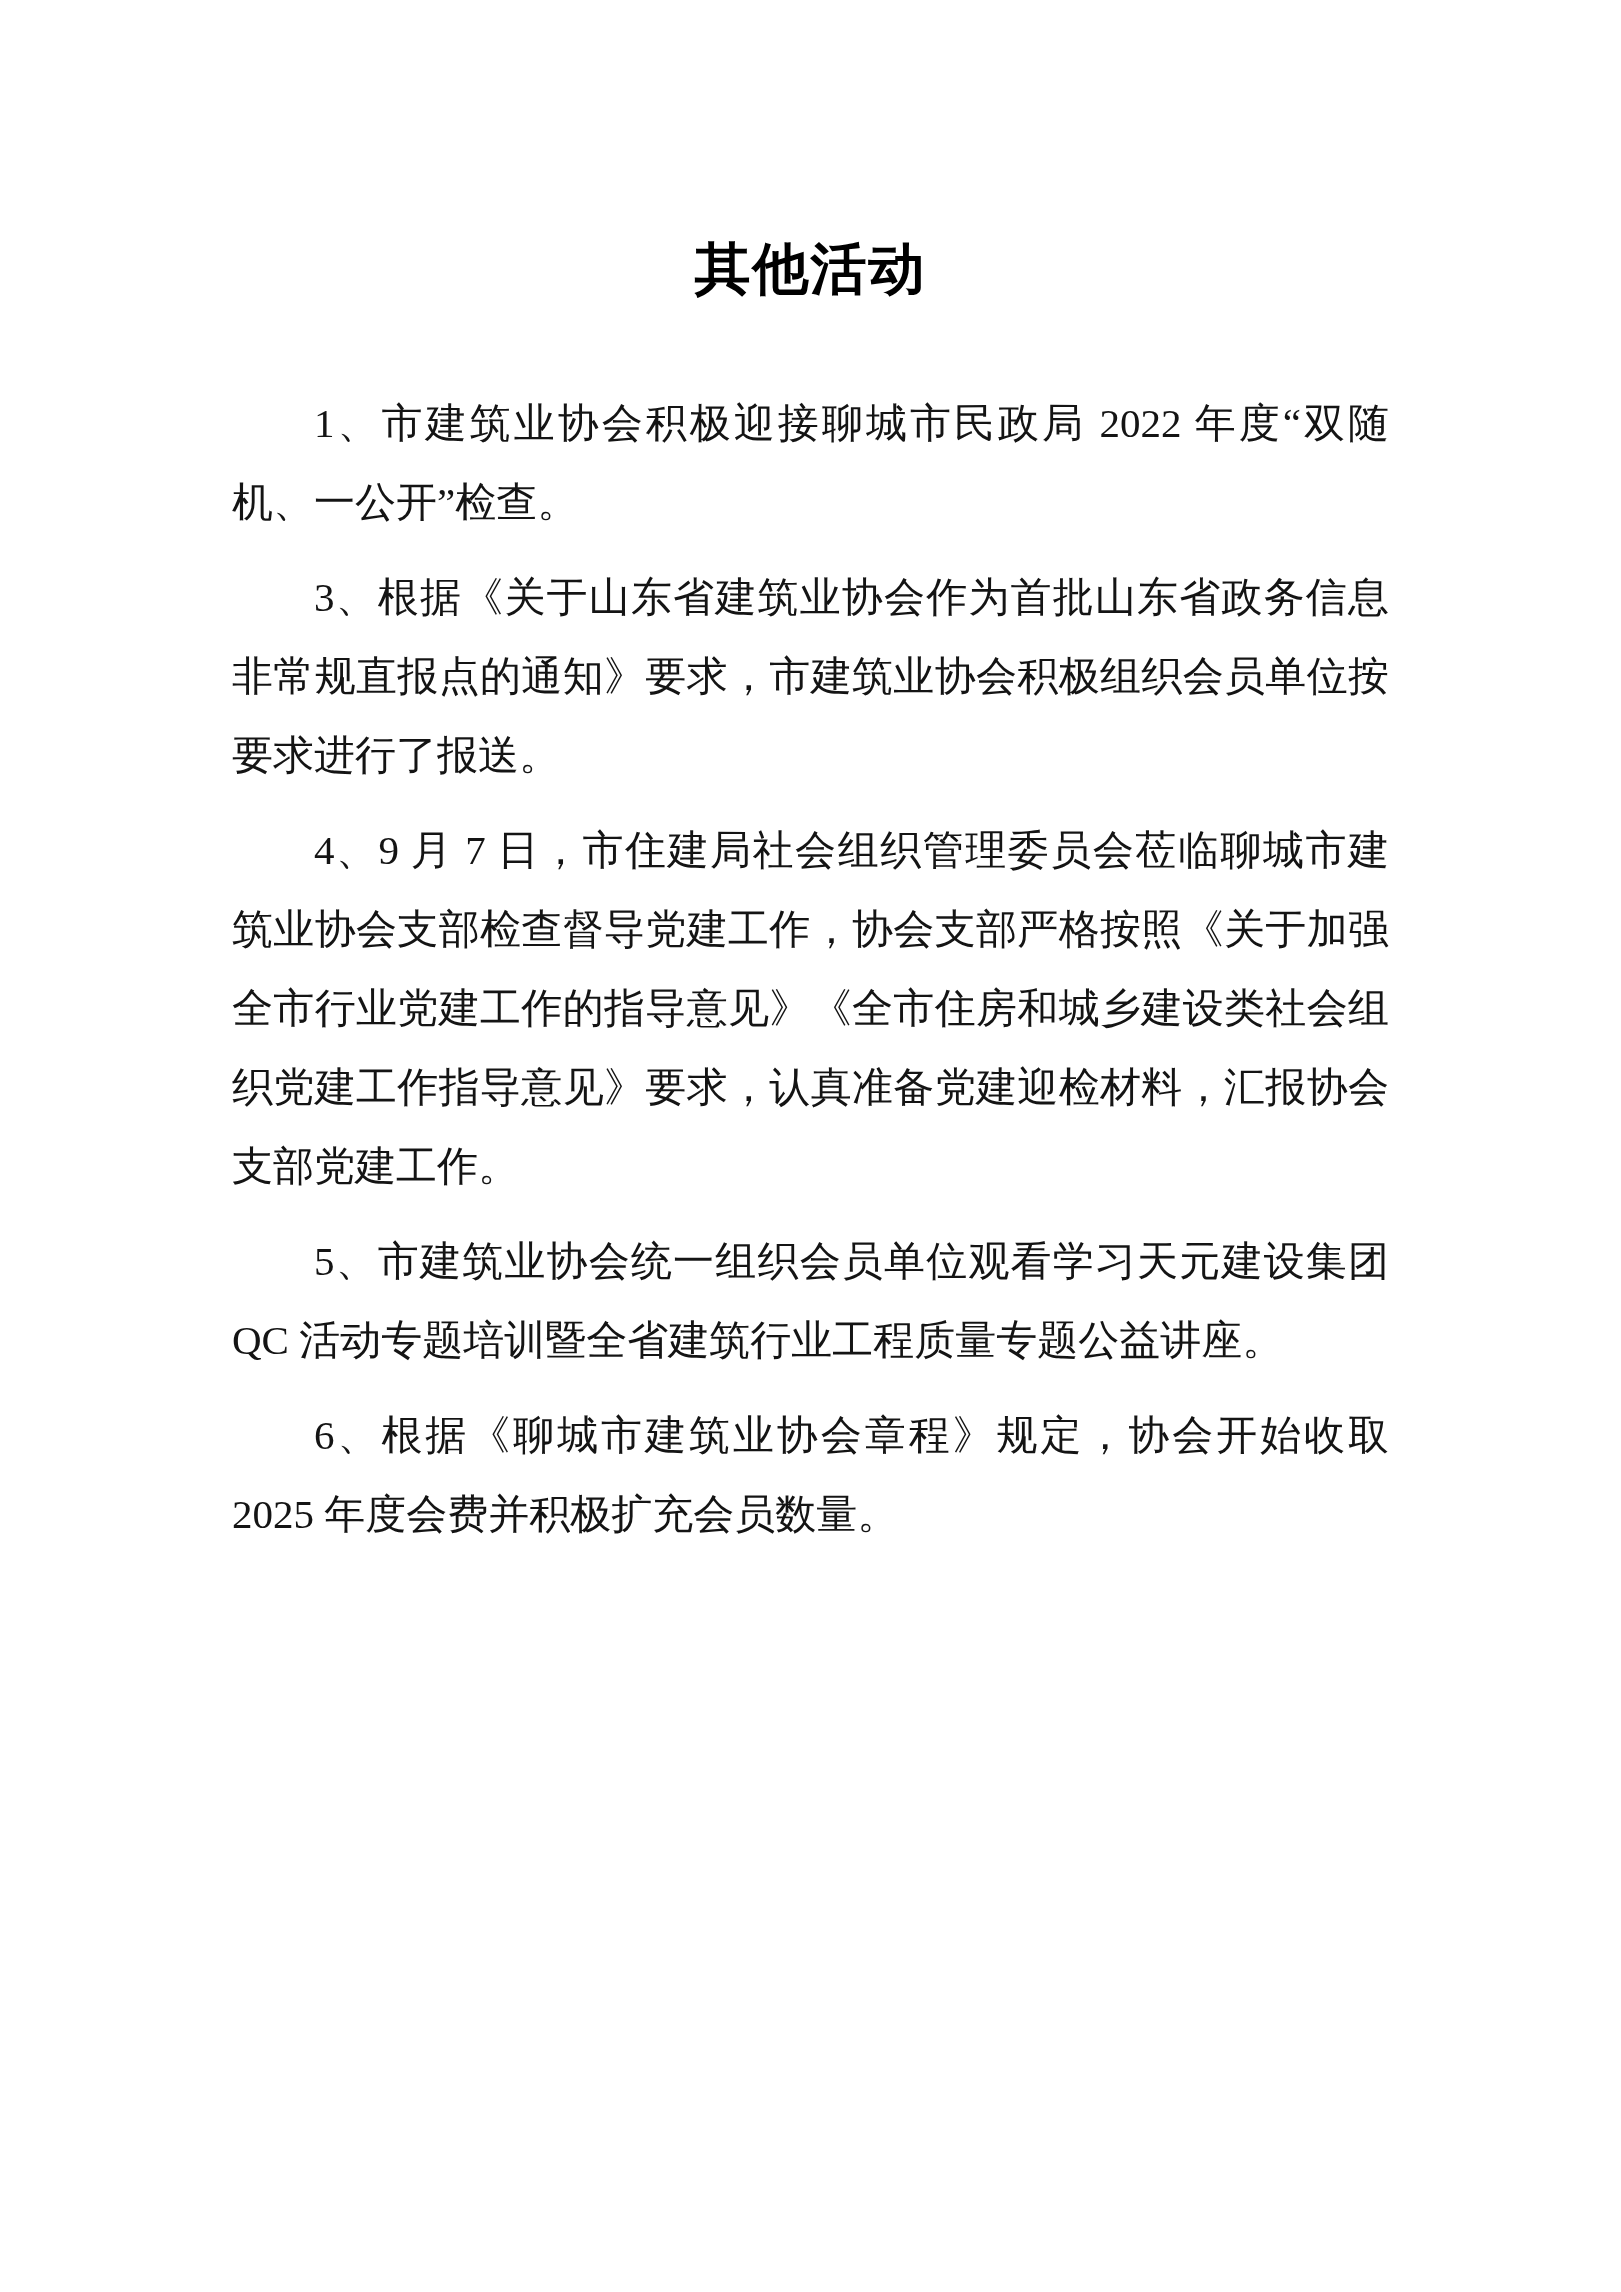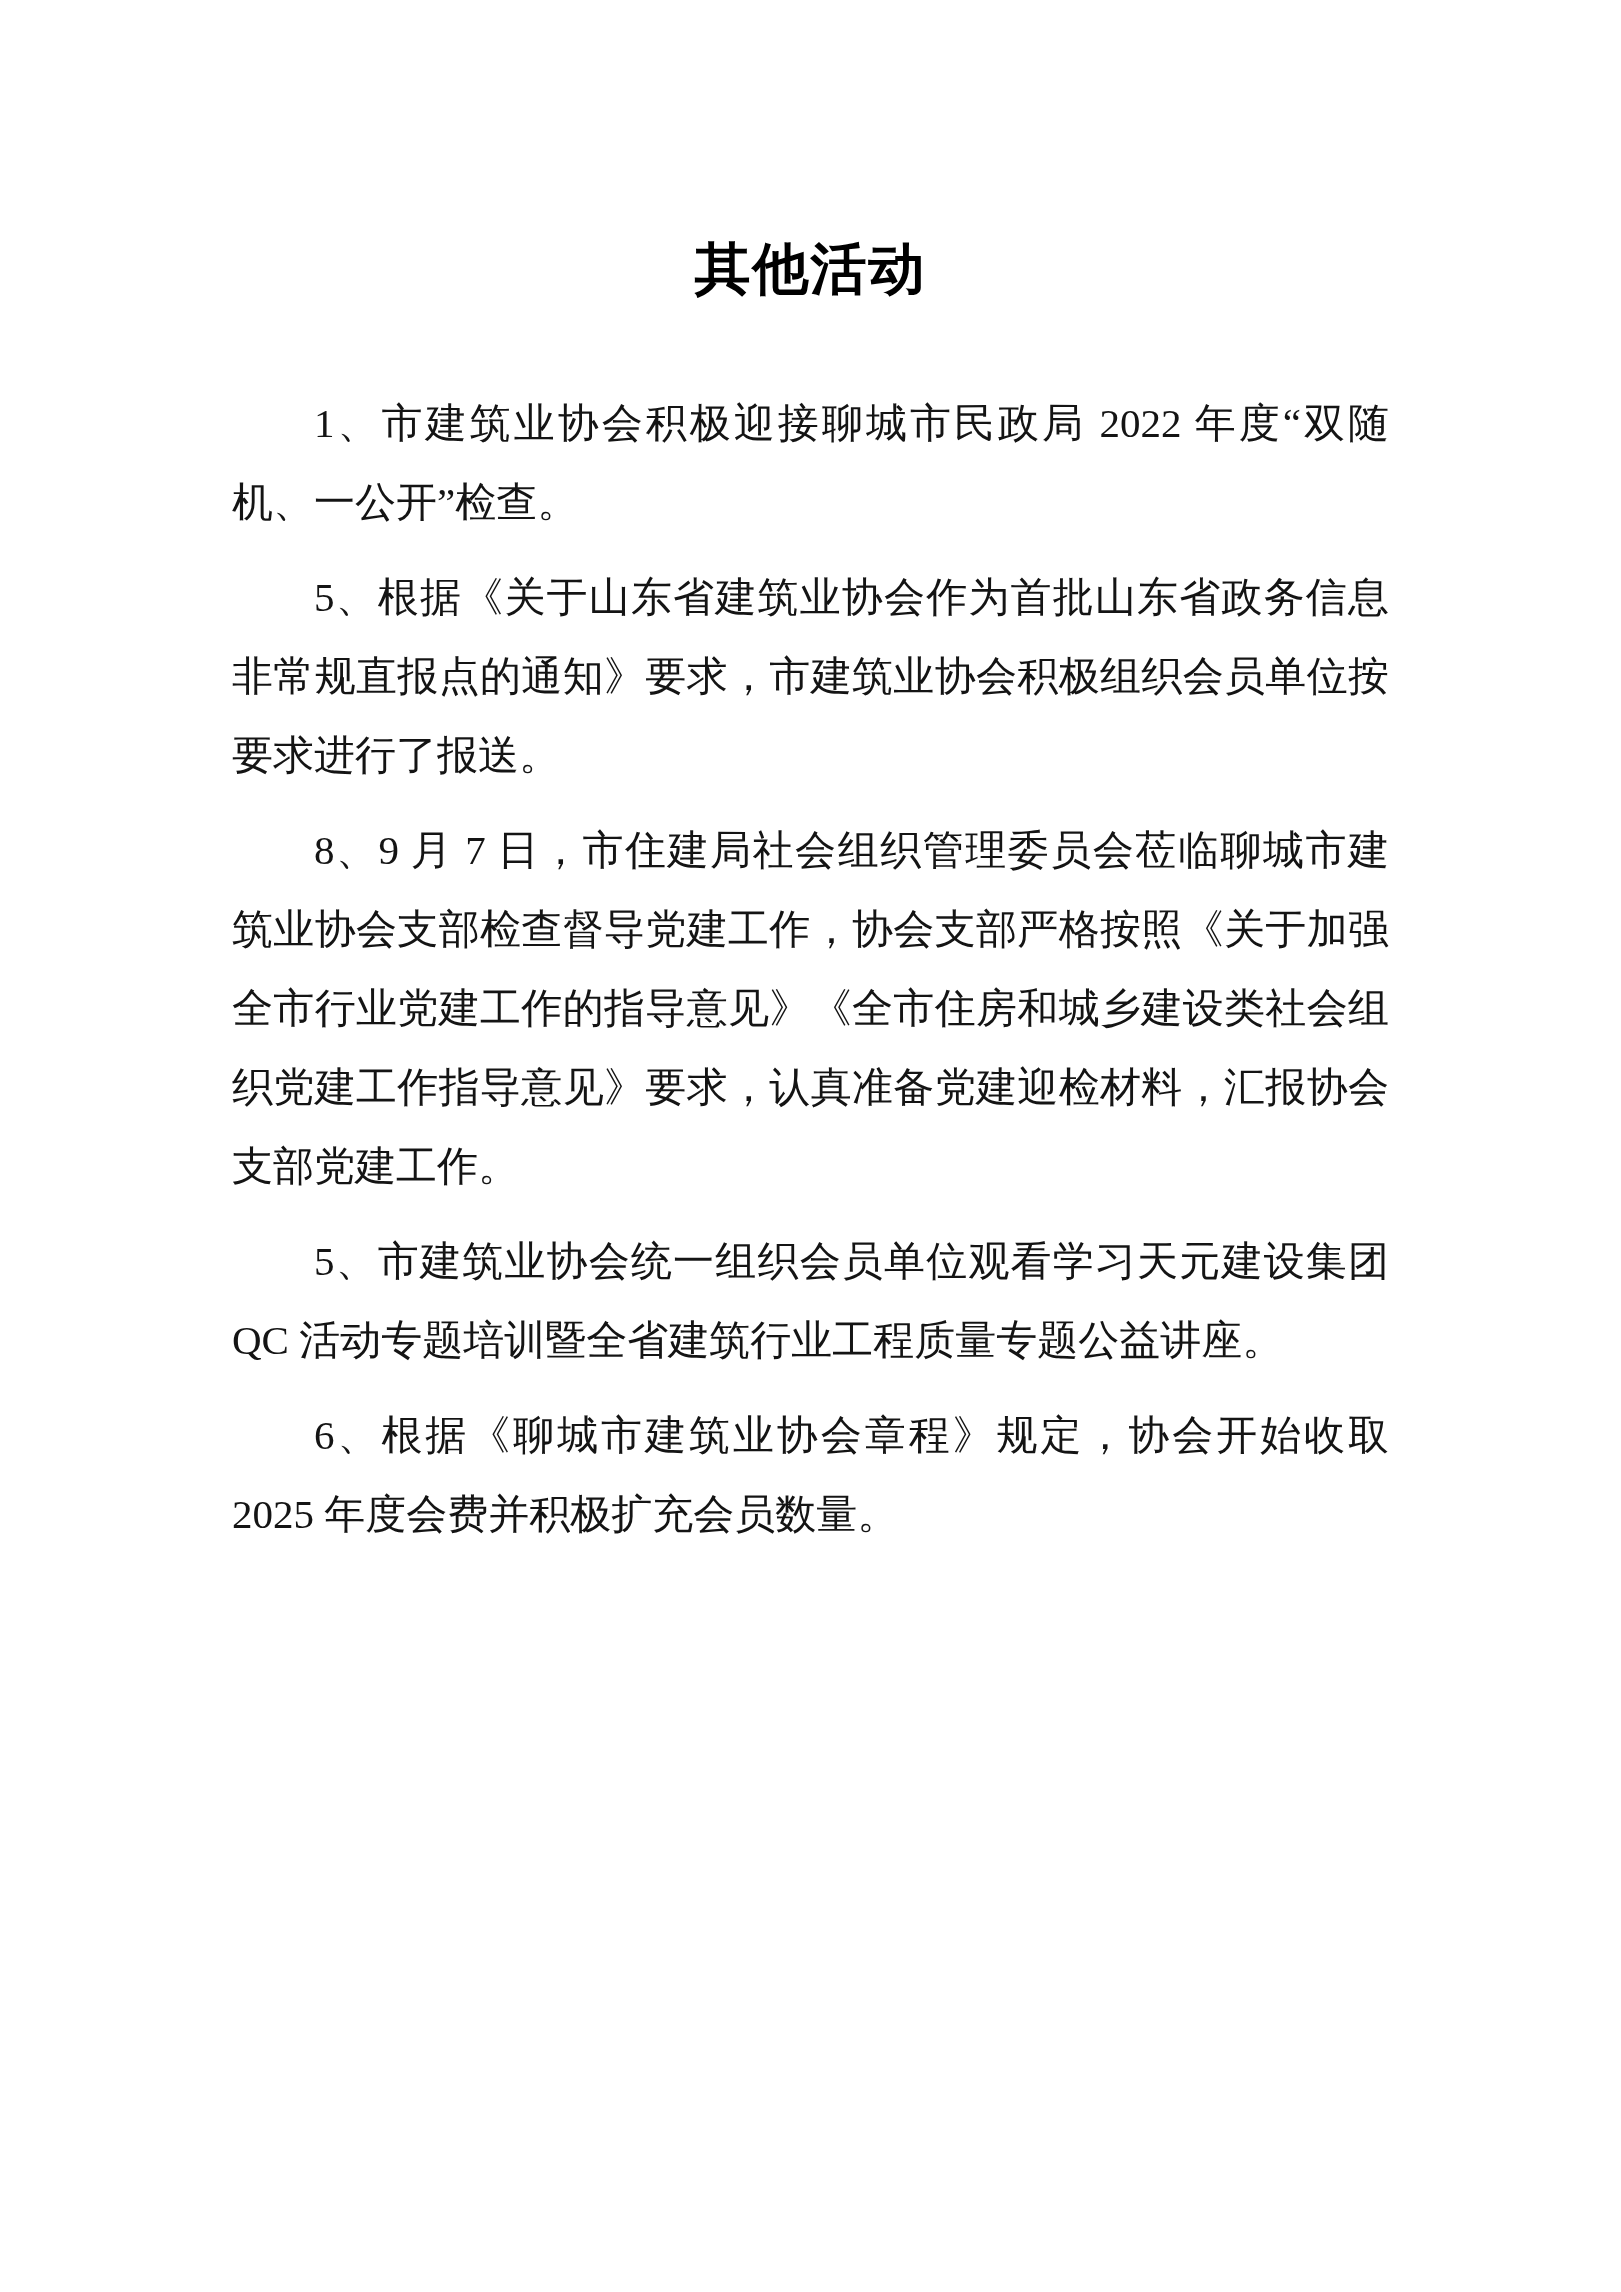--- a/index.html
+++ b/index.html
@@ -62,7 +62,7 @@
 
   <div class="doc-body">
     <p>1、市建筑业协会积极迎接聊城市民政局 2022 年度“双随机、一公开”检查。</p>
-    <p>5、根据《关于山东省建筑业协会作为首批山东省政务信息非常规直报点的通知》要求，市建筑业协会积极组织会员单位按要求进行了报送。</p>
+    <p>3、根据《关于山东省建筑业协会作为首批山东省政务信息非常规直报点的通知》要求，市建筑业协会积极组织会员单位按要求进行了报送。</p>
     <p>8、9 月 7 日，市住建局社会组织管理委员会莅临聊城市建筑业协会支部检查督导党建工作，协会支部严格按照《关于加强全市行业党建工作的指导意见》《全市住房和城乡建设类社会组织党建工作指导意见》要求，认真准备党建迎检材料，汇报协会支部党建工作。</p>
     <p>5、市建筑业协会统一组织会员单位观看学习天元建设集团 QC 活动专题培训暨全省建筑行业工程质量专题公益讲座。</p>
     <p>6、根据《聊城市建筑业协会章程》规定，协会开始收取 2025 年度会费并积极扩充会员数量。</p>

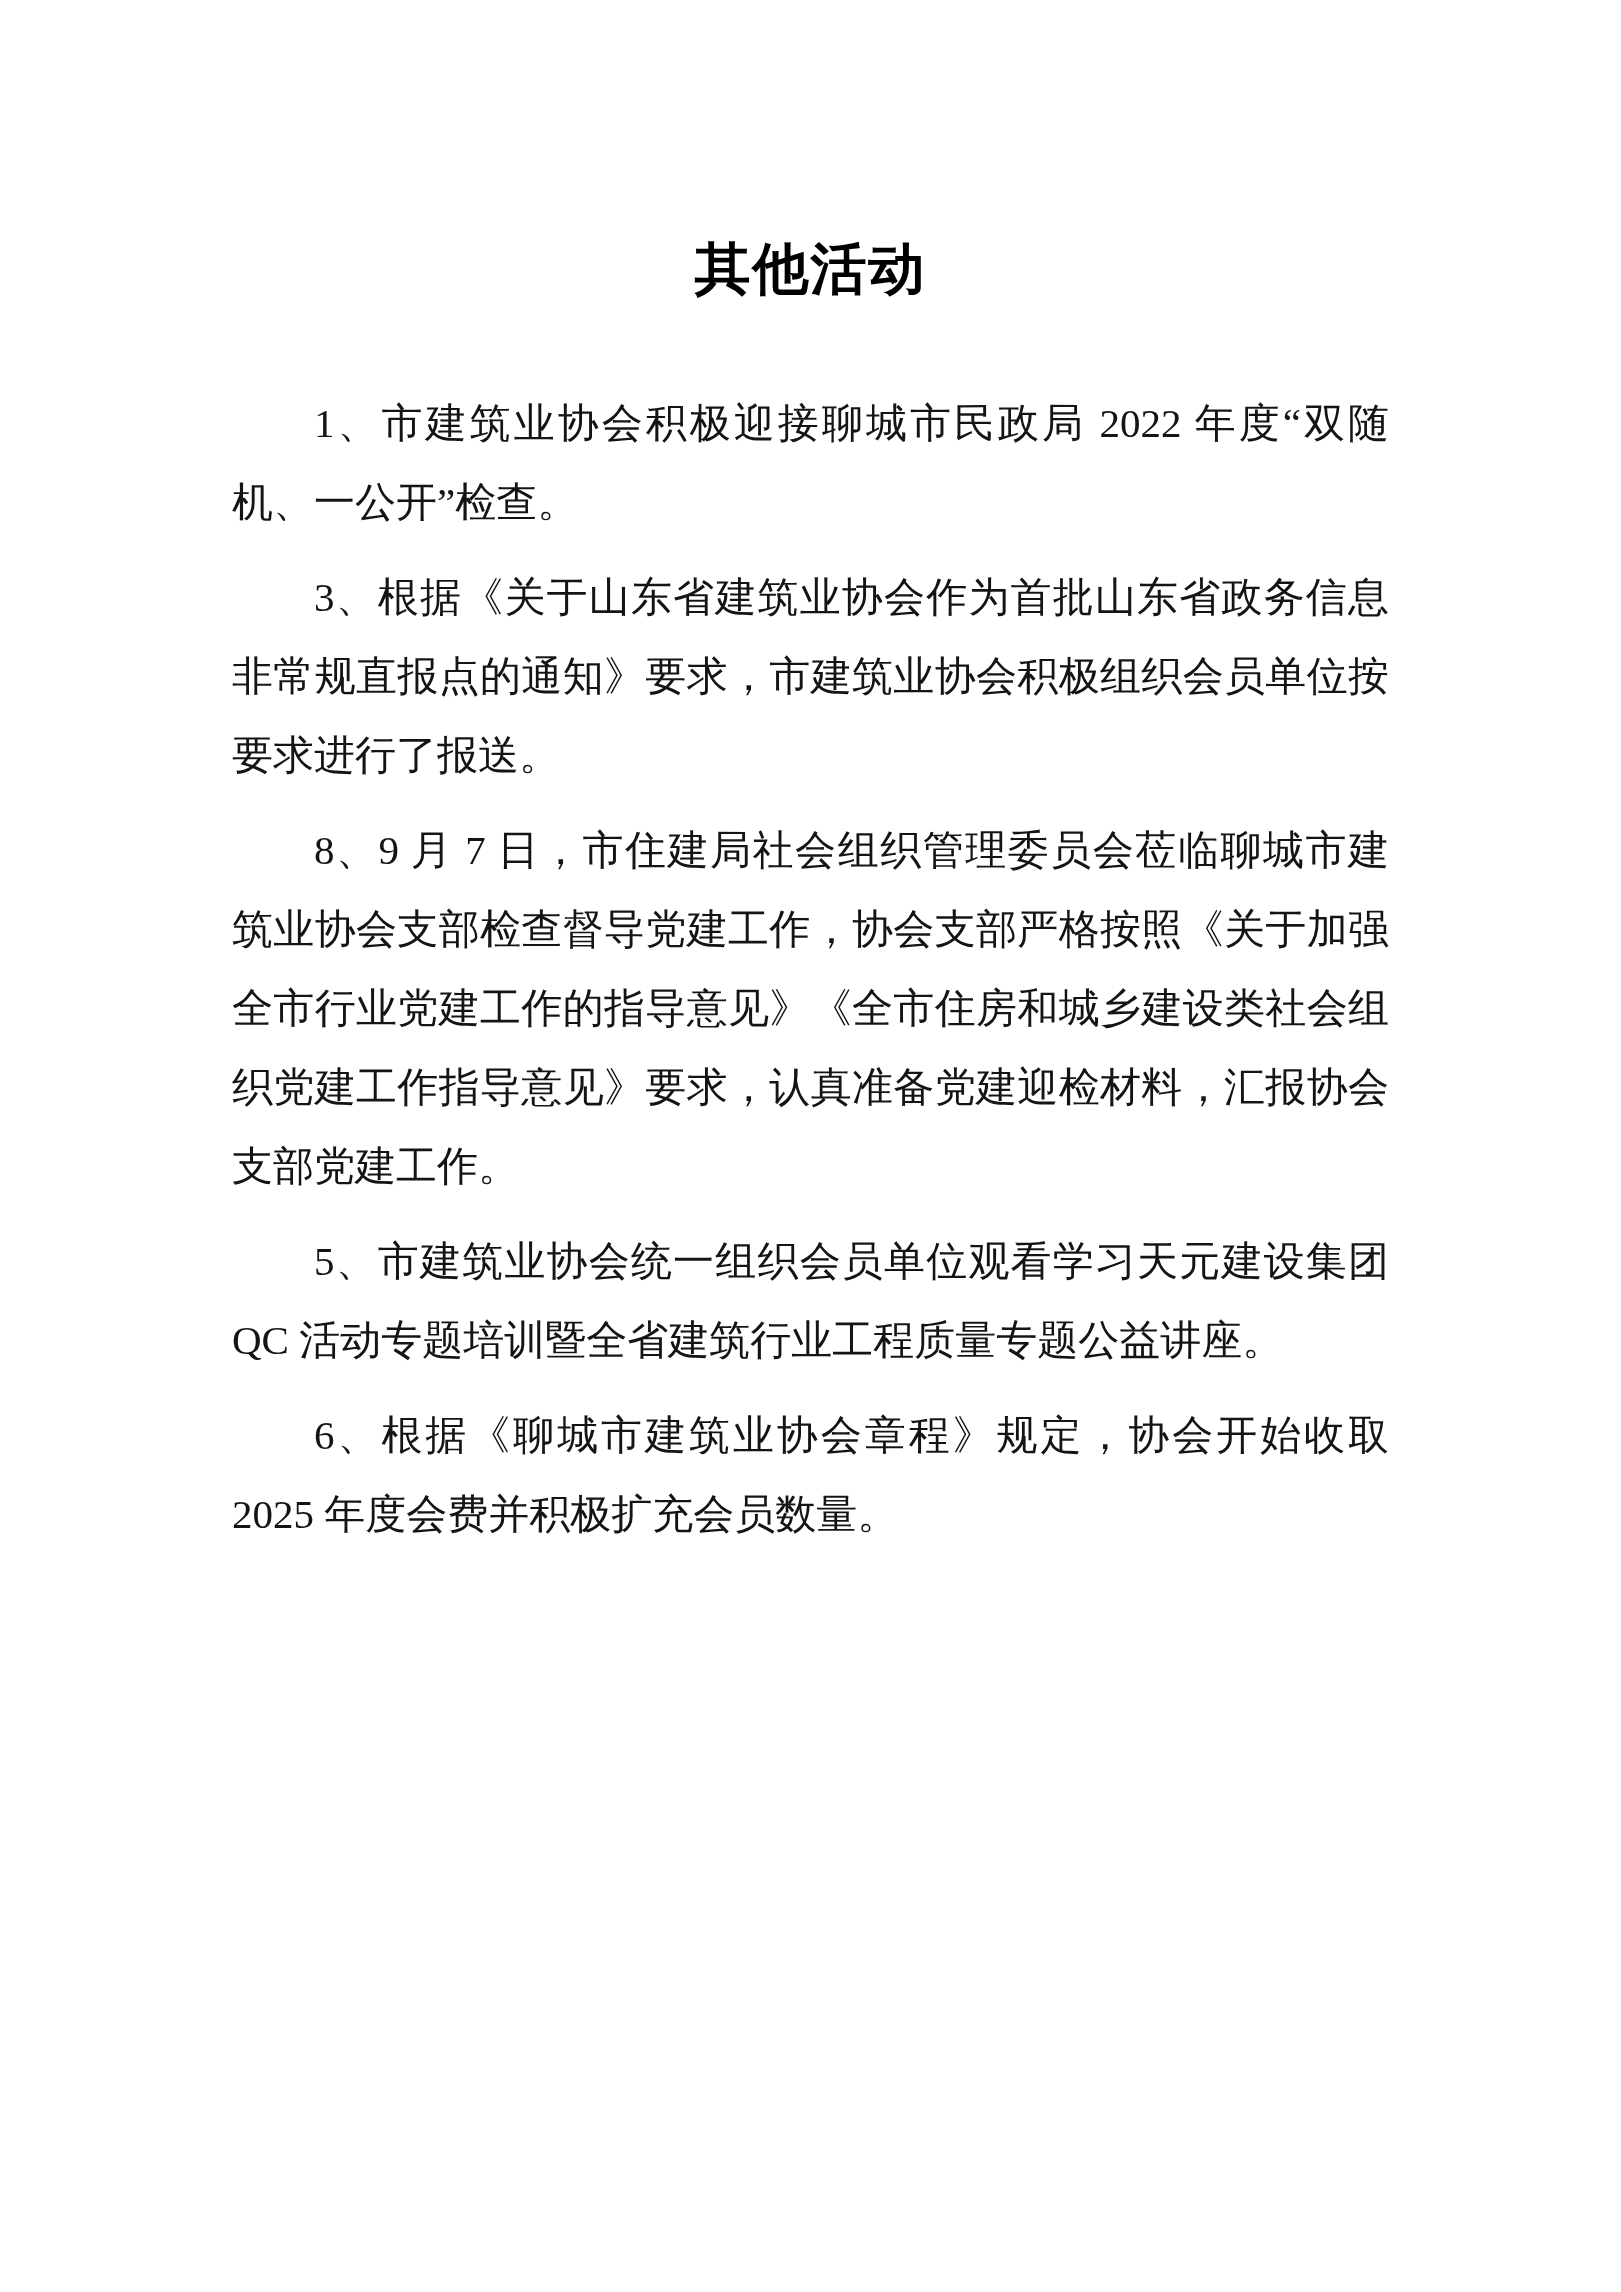--- a/index.html
+++ b/index.html
@@ -63,7 +63,7 @@
   <div class="doc-body">
     <p>1、市建筑业协会积极迎接聊城市民政局 2022 年度“双随机、一公开”检查。</p>
     <p>3、根据《关于山东省建筑业协会作为首批山东省政务信息非常规直报点的通知》要求，市建筑业协会积极组织会员单位按要求进行了报送。</p>
-    <p>8、9 月 7 日，市住建局社会组织管理委员会莅临聊城市建筑业协会支部检查督导党建工作，协会支部严格按照《关于加强全市行业党建工作的指导意见》《全市住房和城乡建设类社会组织党建工作指导意见》要求，认真准备党建迎检材料，汇报协会支部党建工作。</p>
+    <p>4、9 月 7 日，市住建局社会组织管理委员会莅临聊城市建筑业协会支部检查督导党建工作，协会支部严格按照《关于加强全市行业党建工作的指导意见》《全市住房和城乡建设类社会组织党建工作指导意见》要求，认真准备党建迎检材料，汇报协会支部党建工作。</p>
     <p>5、市建筑业协会统一组织会员单位观看学习天元建设集团 QC 活动专题培训暨全省建筑行业工程质量专题公益讲座。</p>
     <p>6、根据《聊城市建筑业协会章程》规定，协会开始收取 2025 年度会费并积极扩充会员数量。</p>
   </div>

